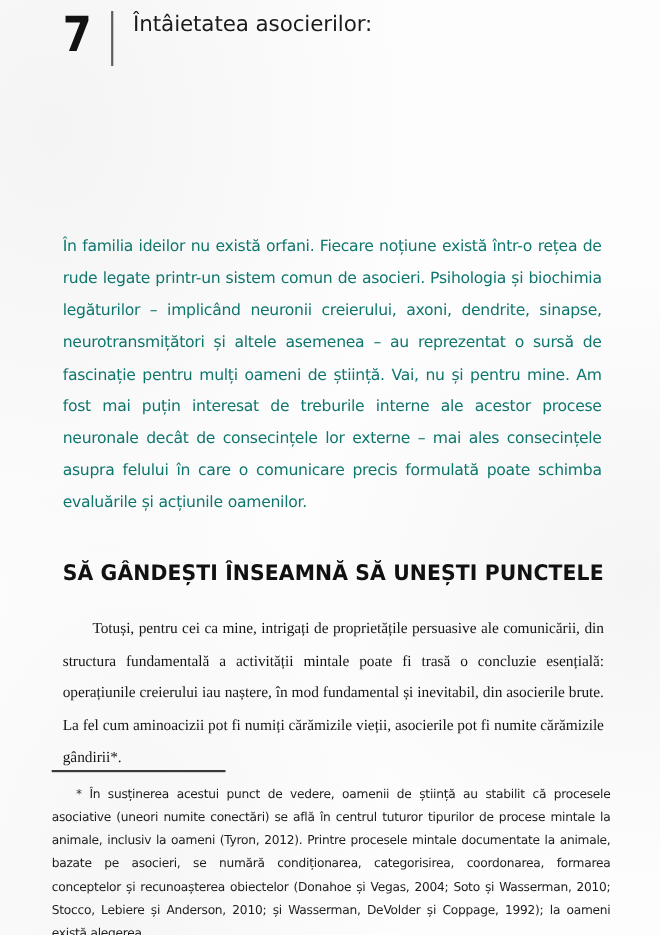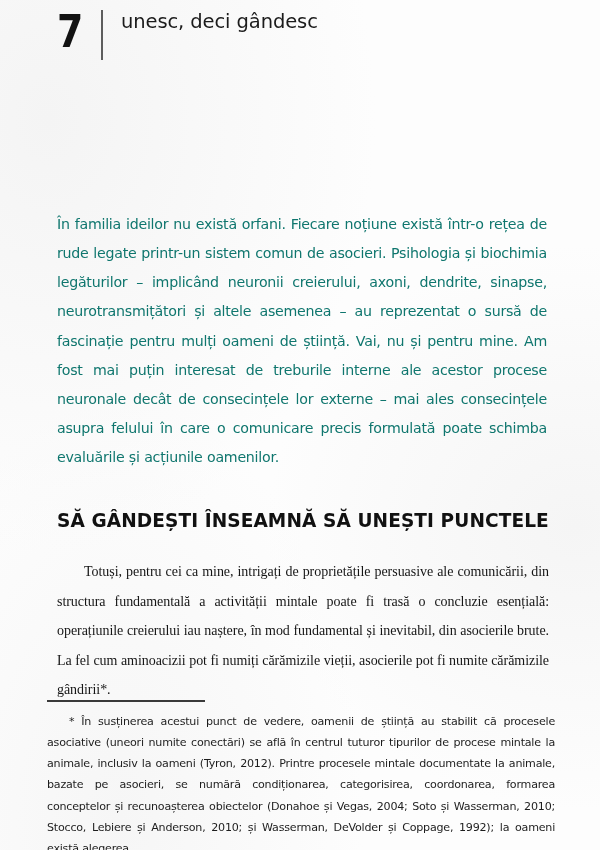--- a/index.html
+++ b/index.html
@@ -159,6 +159,7 @@
     <div class="chapter-number">7</div>
     <div class="chapter-rule"></div>
     <div class="chapter-title">
+      <div>Întâietatea asocierilor:</div>
       <div>unesc, deci gândesc</div>
     </div>
   </div>

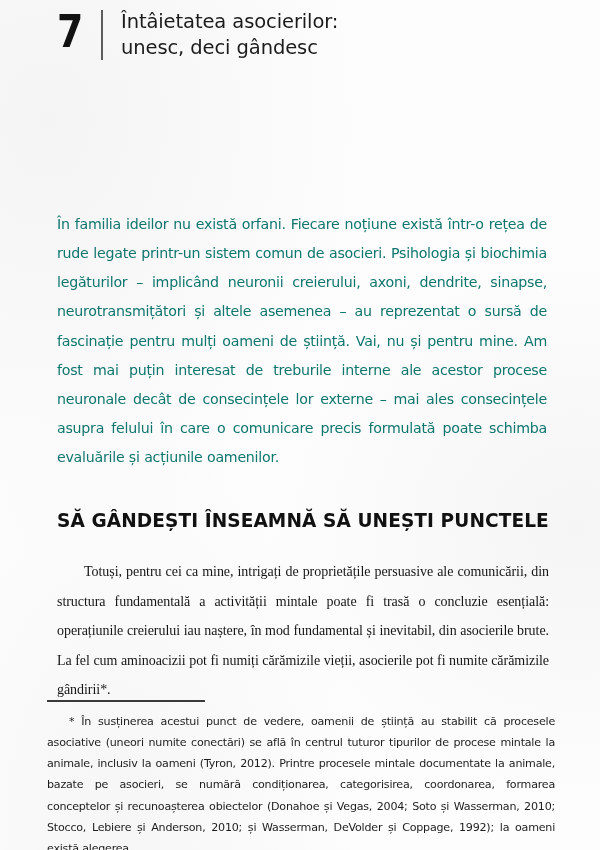--- a/index.html
+++ b/index.html
@@ -160,7 +160,6 @@
     <div class="chapter-rule"></div>
     <div class="chapter-title">
       <div>Întâietatea asocierilor:</div>
-      <div>unesc, deci gândesc</div>
     </div>
   </div>
 

